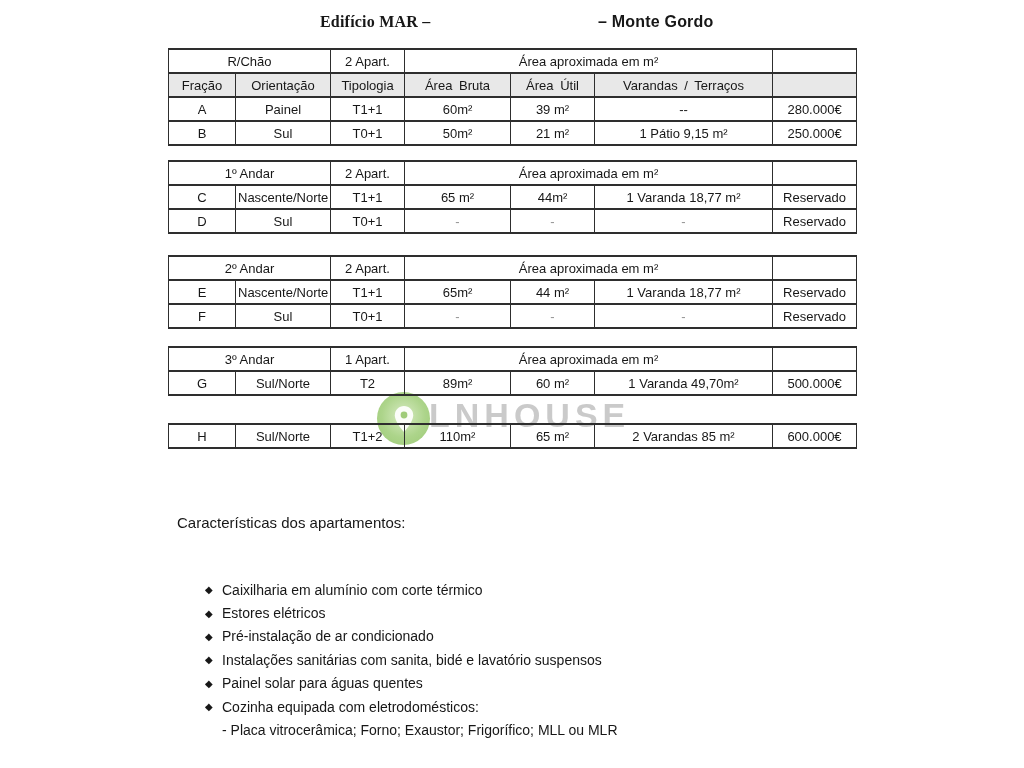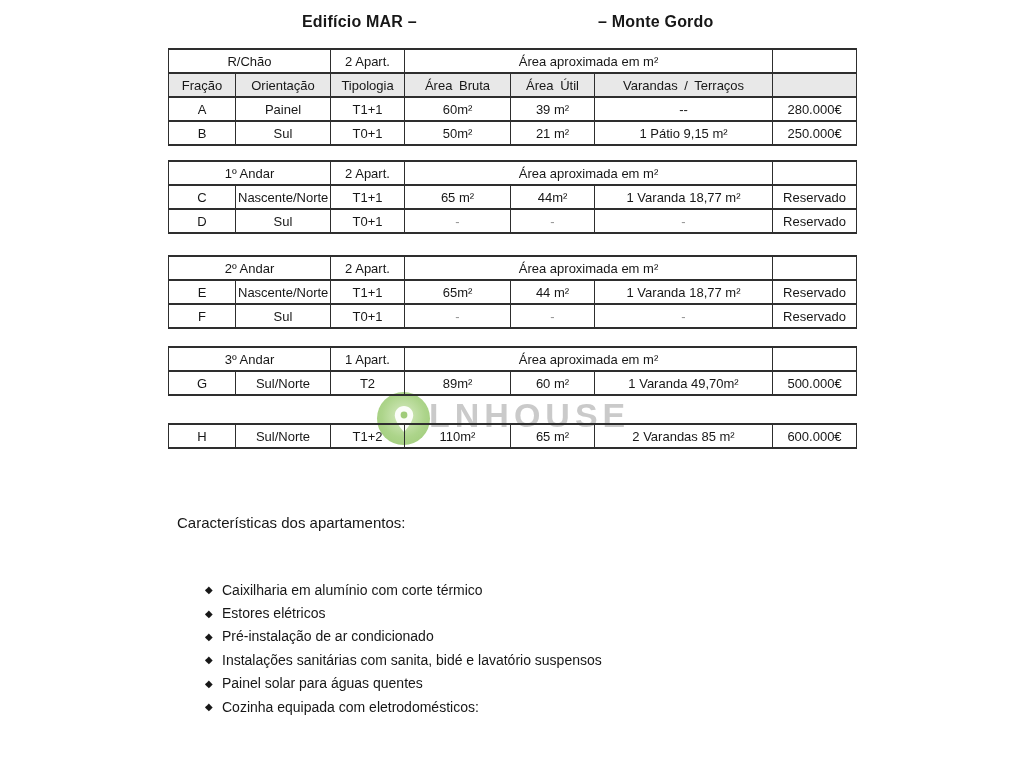--- a/index.html
+++ b/index.html
@@ -8,7 +8,7 @@
 
   
   .doc-title{position:absolute;top:13px;font-size:16px;font-weight:700;letter-spacing:.2px;white-space:nowrap;}
-  .doc-title.left{left:302px;}
+  .doc-title.left{left:320px;font-family:Liberation Serif, serif;}
   .doc-title.right{left:598px;}
 
   

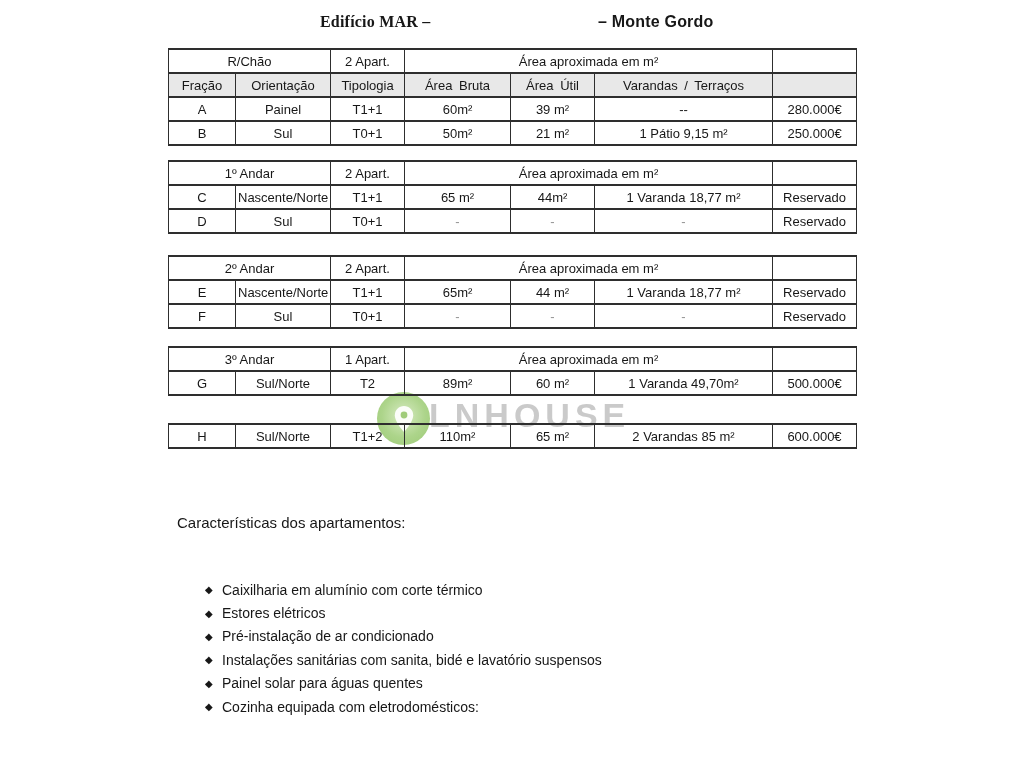--- a/index.html
+++ b/index.html
@@ -251,6 +251,10 @@
         <span class="diamond">◆</span>
         <span>Cozinha equipada com eletrodomésticos:</span>
       </li>
+      <li>
+        <span class="diamond"></span>
+        <span>- Placa vitrocerâmica; Forno; Exaustor; Frigorífico; MLL ou MLR</span>
+      </li>
     </ul>
 
 </div>

